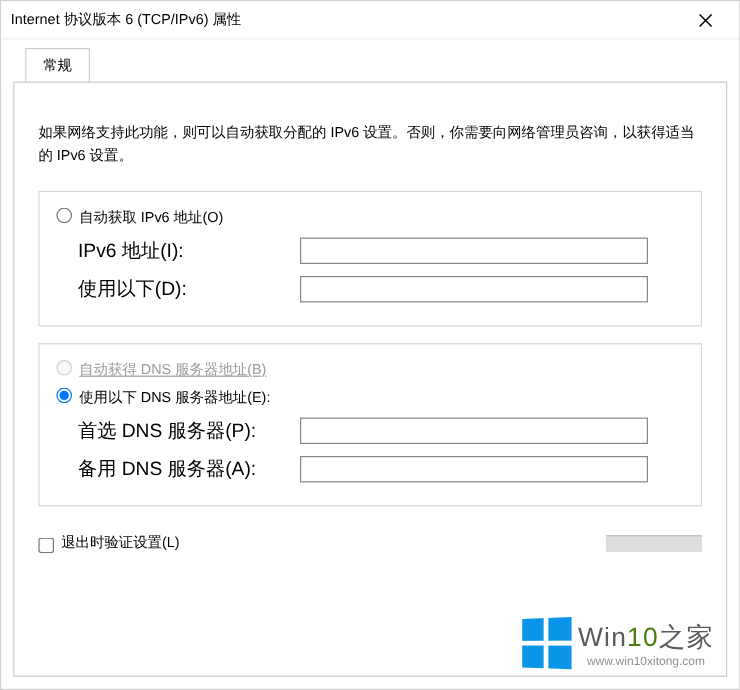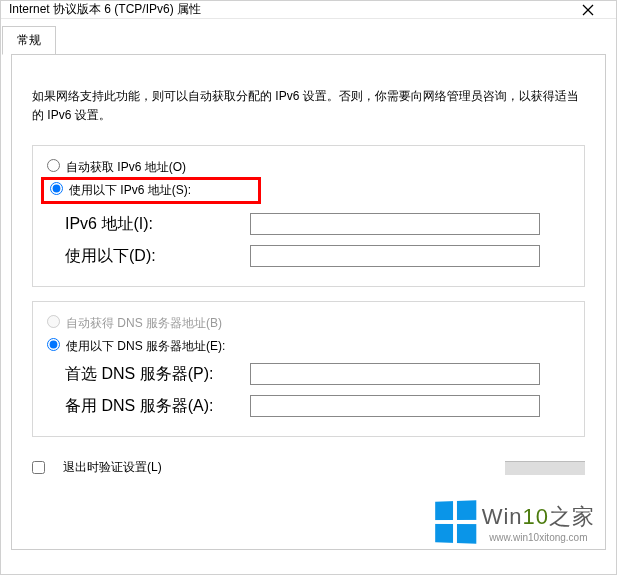--- a/index.html
+++ b/index.html
@@ -15,7 +15,7 @@
       border: 1px solid #d0d0d0;
     }
     .titlebar {
-      height: 18px;
+      height: 32px;
       display: flex;
       align-items: center;
       padding: 0 8px;

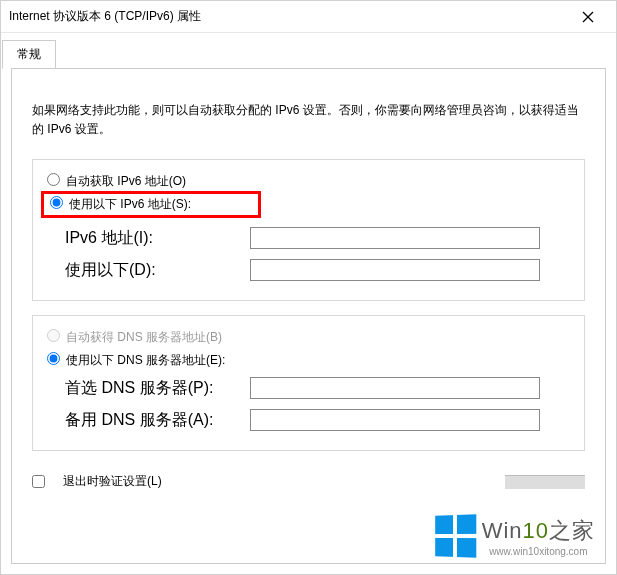--- a/index.html
+++ b/index.html
@@ -31,7 +31,7 @@
     }
     .tabs {
       display: flex;
-      padding: 6px 10px 0 1px;
+      padding: 6px 10px 0 20px;
       background: #fff;
     }
     .tab {

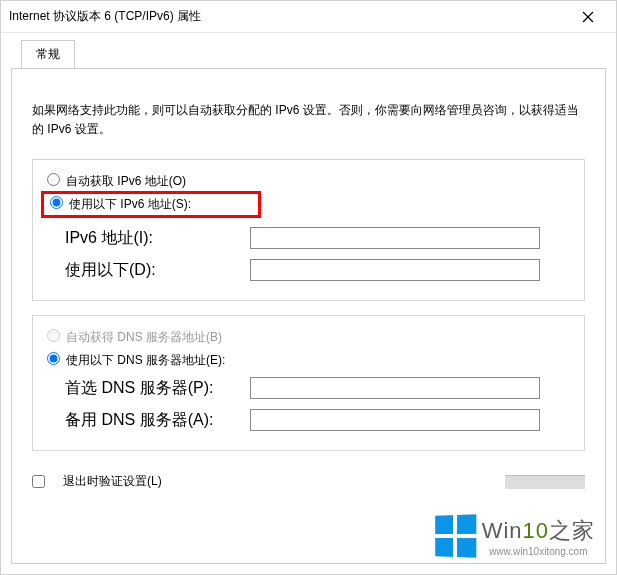--- a/index.html
+++ b/index.html
@@ -176,10 +176,6 @@
       <input type="radio" name="addr" style="">
       <span>自动获取 IPv6 地址(O)</span>
     </label>
-    <label class="radio-row highlighted">
-      <input type="radio" name="addr" checked="" style="">
-      <span>使用以下 IPv6 地址(S):</span>
-    </label>
 
     <div class="field-row">
       <span class="label">IPv6 地址(I):</span>

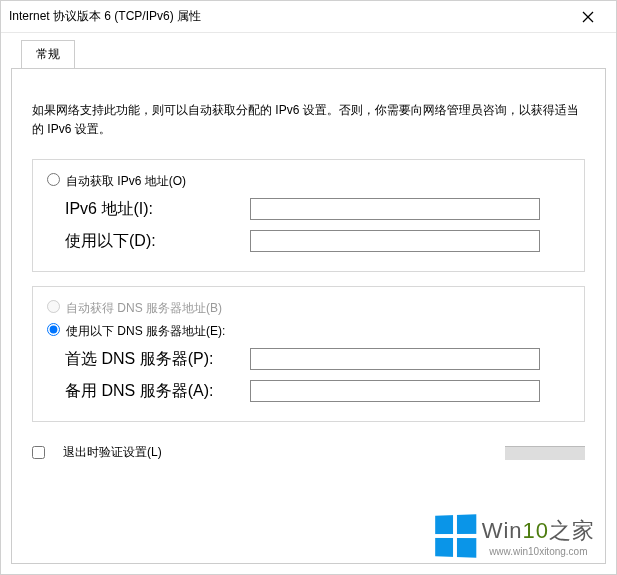--- a/index.html
+++ b/index.html
@@ -77,7 +77,7 @@
       margin-right: 6px;
       cursor: pointer;
     }
-    .radio-row.disabled { color: #9a9a9a; }
+    .radio-row.disabled { color: #9a9a9a; text-decoration: underline; }
     .field-row {
       display: flex;
       align-items: center;

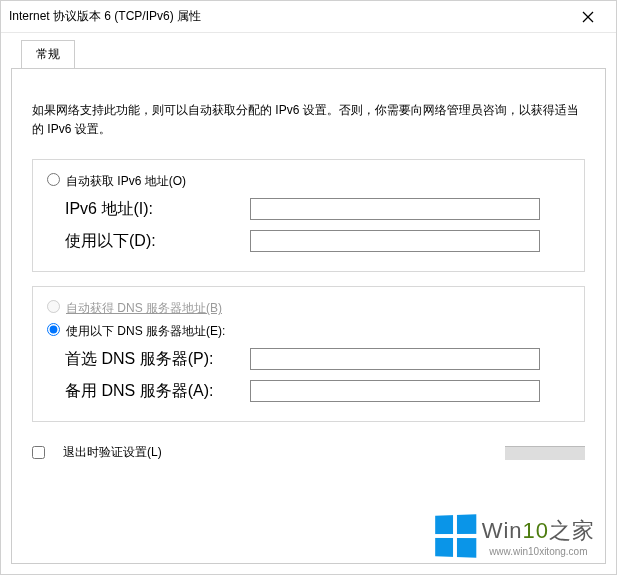--- a/index.html
+++ b/index.html
@@ -103,8 +103,7 @@
     }
     .check-row .left {
       display: flex;
-      align-items: center;
-      gap: 12px;
+      align-items: flex-end;
     }
     .check-row input[type="checkbox"] {
       margin-right: 6px;

